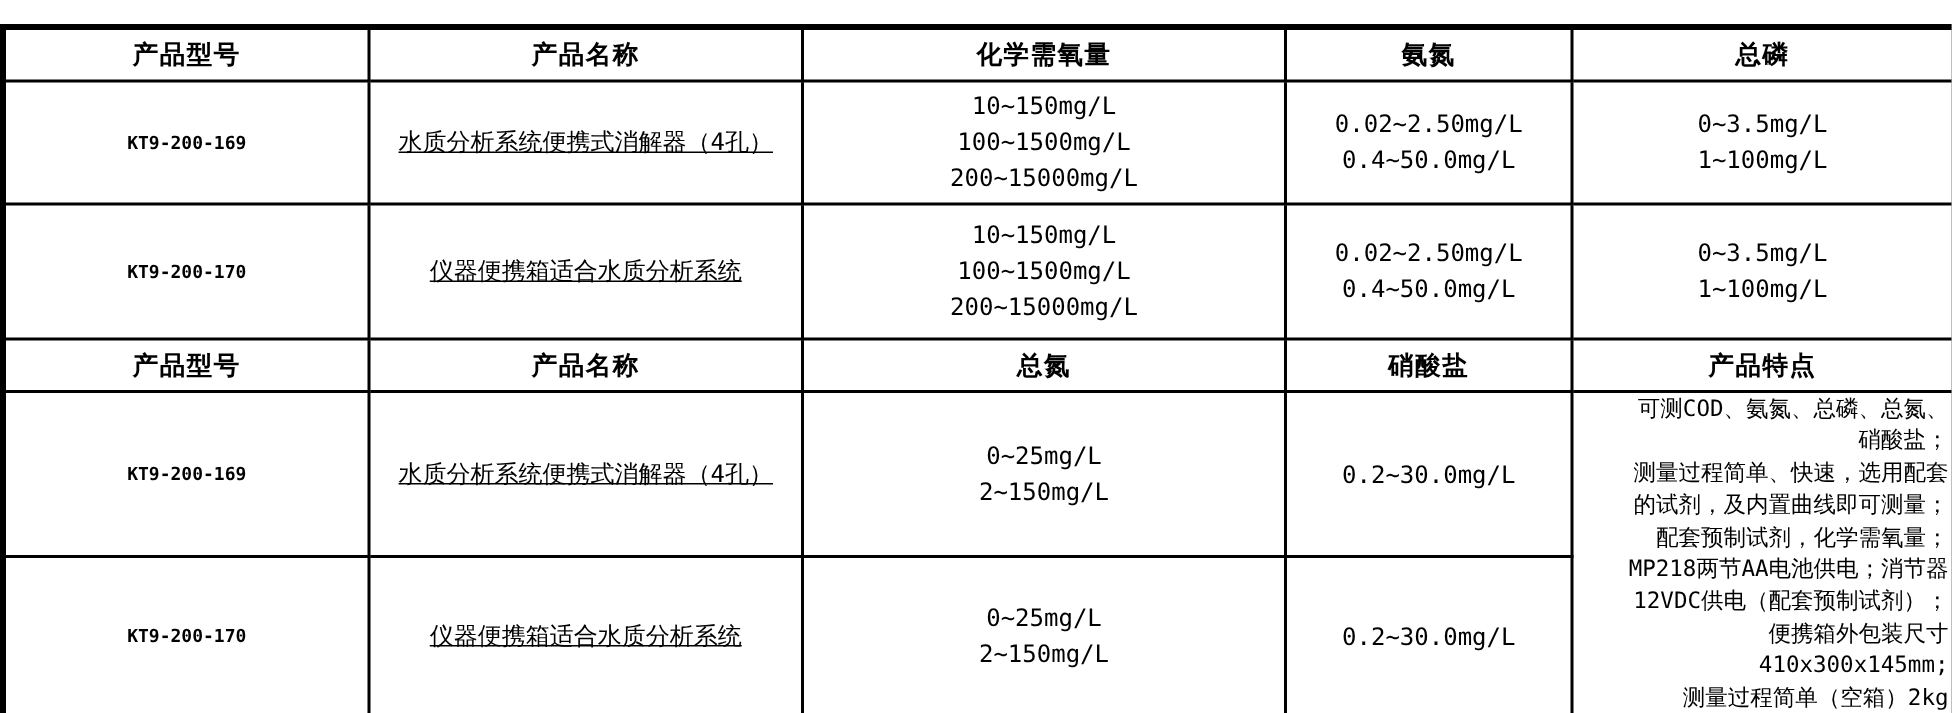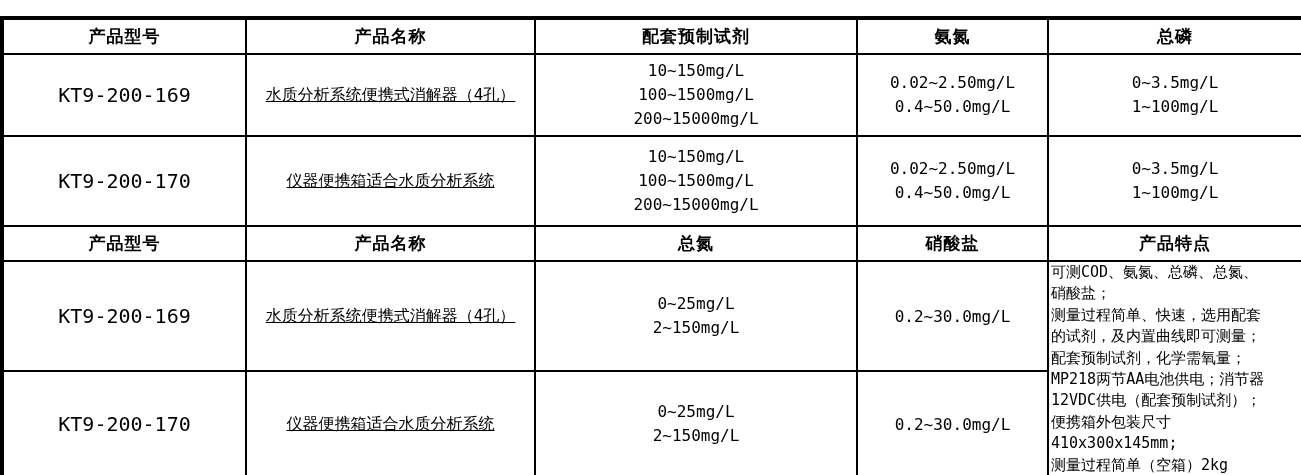--- a/index.html
+++ b/index.html
@@ -80,7 +80,7 @@
         <tr class="hrow">
       <th class="hdr">产品型号</th>
       <th class="hdr">产品名称</th>
-      <th class="hdr">配套预制试剂</th>
+      <th class="hdr">化学需氧量</th>
       <th class="hdr">氨氮</th>
       <th class="hdr">总磷</th>
     </tr>

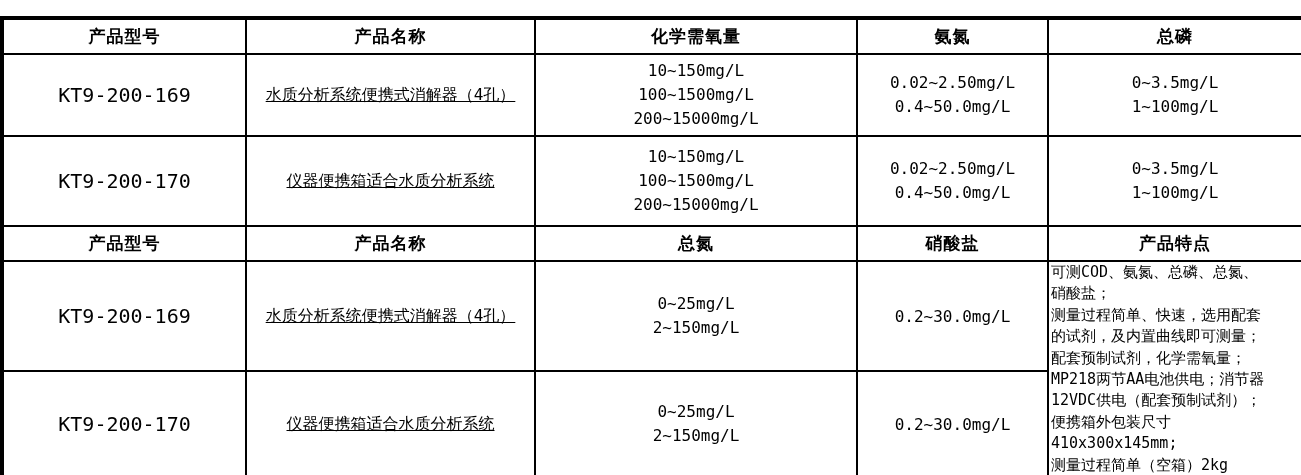--- a/index.html
+++ b/index.html
@@ -37,7 +37,8 @@
     letter-spacing: 1px;
   }
   td.model {
-    font-size: 20px;
+    font-size: 12px;
+    font-weight: bold;
   }
   td.name {
     font-size: 16px;

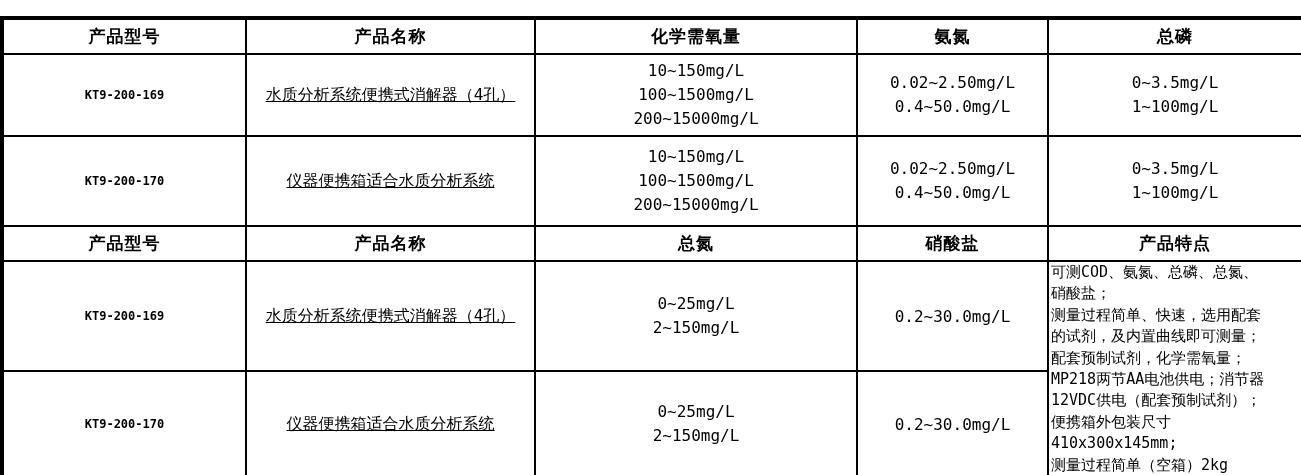--- a/index.html
+++ b/index.html
@@ -55,7 +55,7 @@
   }
   td.features .line {
     line-height: 21.4px;
-    text-align: left;
+    text-align: right;
   }
   tr.hrow   { height: 36px; }
   tr.r1     { height: 82px; }

